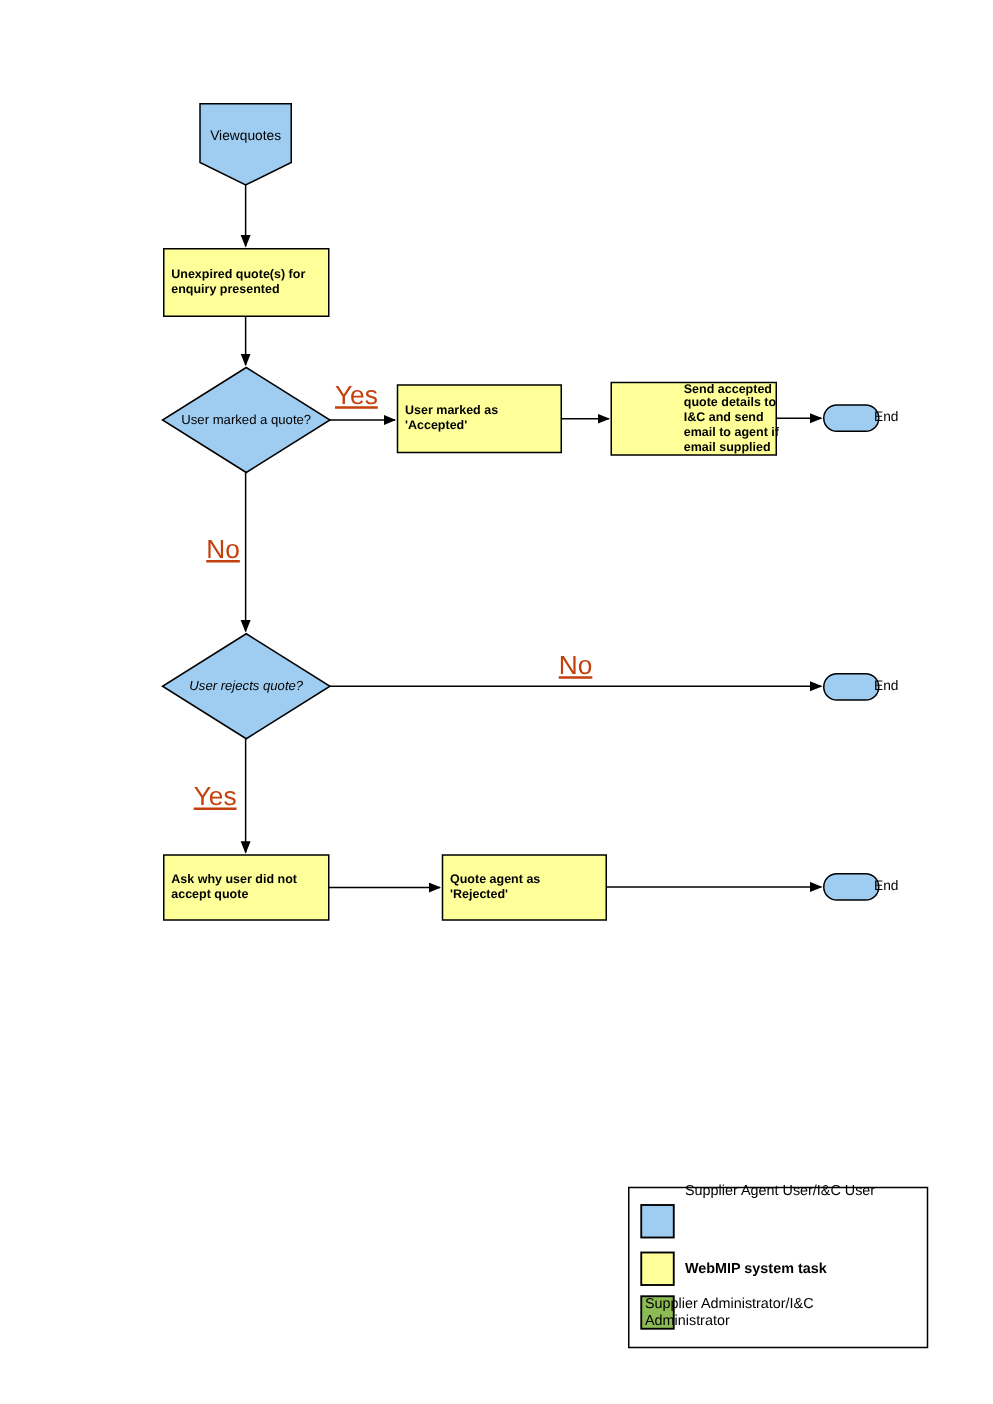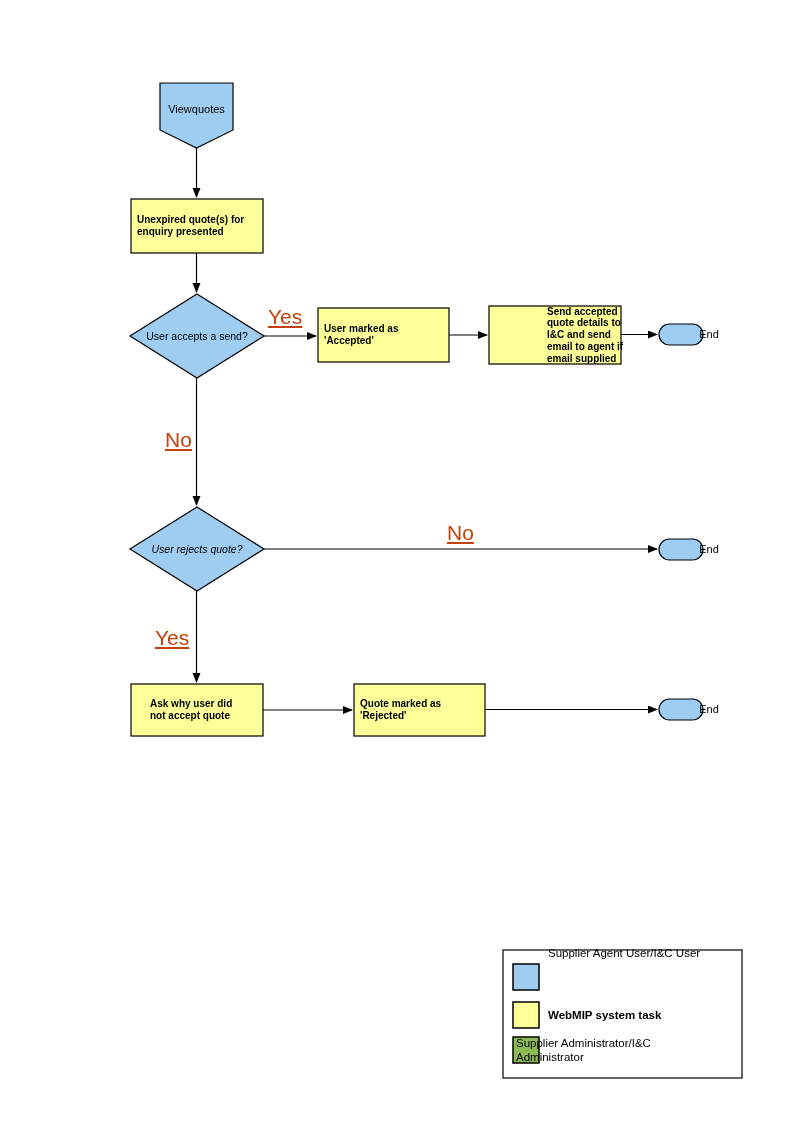--- a/index.html
+++ b/index.html
@@ -114,7 +114,7 @@
 
 <div class="node-label lbl-process" style="left:133px; top:199px; width:128px; height:54px; padding:0 4px; box-sizing:border-box;">Unexpired quote(s) for enquiry presented</div>
 
-<div class="node-label lbl-decision" style="left:143px; top:294px; width:108px; height:84px;">User accepts a send?</div>
+<div class="node-label lbl-decision" style="left:143px; top:294px; width:108px; height:84px;">User marked a quote?</div>
 
 <div class="node-label lbl-process" style="left:320px; top:308px; width:127px; height:54px; padding:0 4px; box-sizing:border-box;">User  marked as 'Accepted'</div>
 

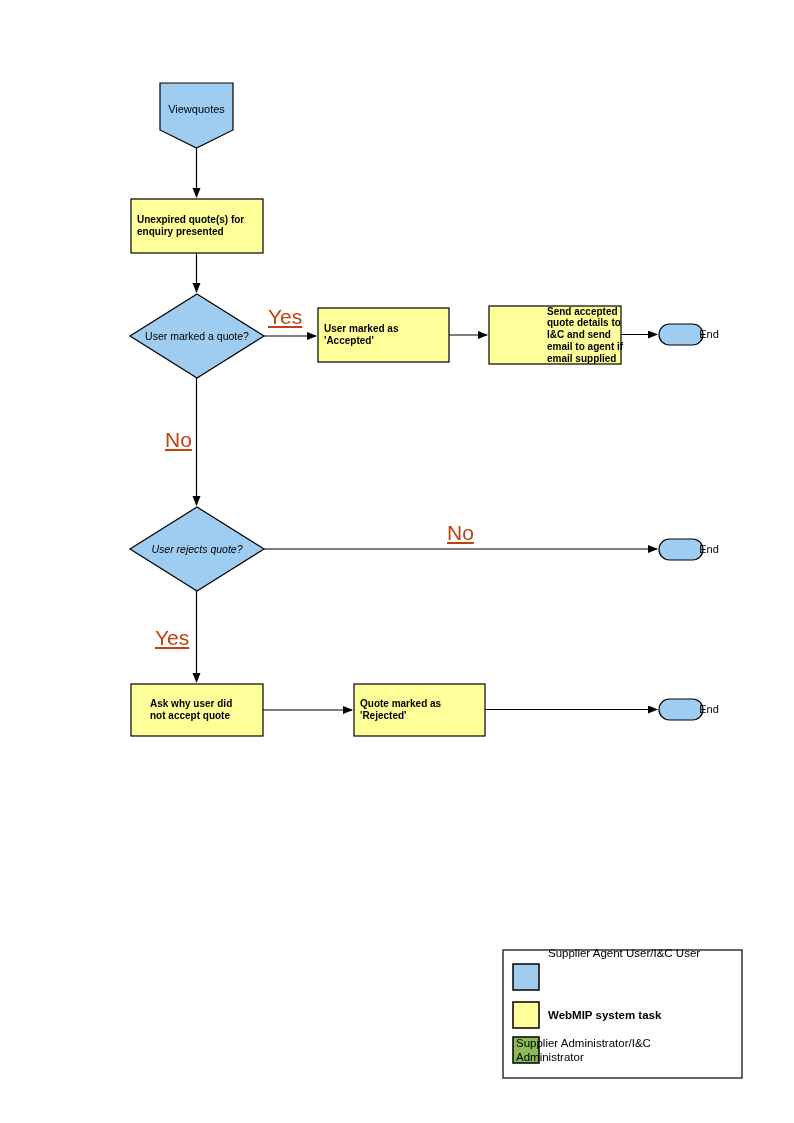--- a/index.html
+++ b/index.html
@@ -126,7 +126,7 @@
 
 <div class="node-label lbl-end" style="left:659px; top:539px; width:44px; height:21px;">End</div>
 
-<div class="node-label lbl-process" style="left:133px; top:684px; width:128px; height:52px; padding:0 17px; box-sizing:border-box;">Ask why user did not accept quote</div>
+<div class="node-label lbl-process" style="left:133px; top:684px; width:128px; height:52px; padding:0 4px; box-sizing:border-box;">Ask why user did not accept quote</div>
 
 <div class="node-label lbl-process" style="left:356px; top:684px; width:127px; height:52px; padding:0 4px; box-sizing:border-box;">Quote  marked as 'Rejected'</div>
 

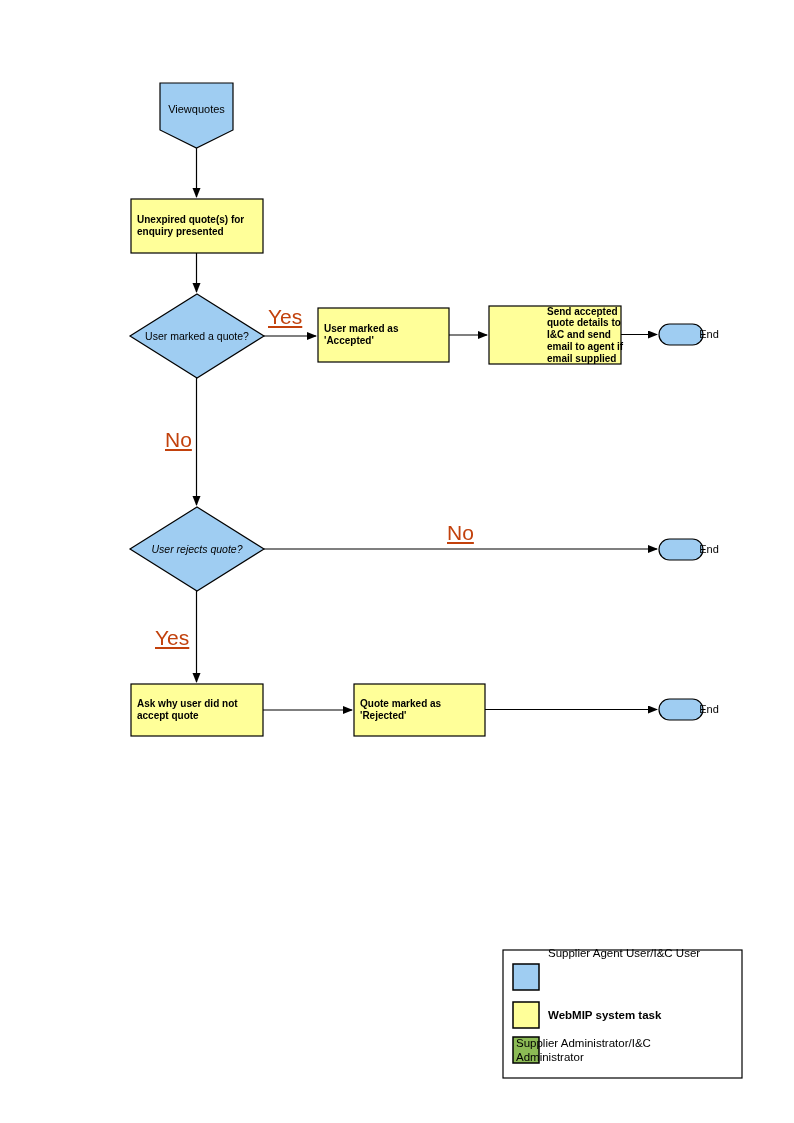--- a/index.html
+++ b/index.html
@@ -128,7 +128,7 @@
 
 <div class="node-label lbl-process" style="left:133px; top:684px; width:128px; height:52px; padding:0 4px; box-sizing:border-box;">Ask why user did not accept quote</div>
 
-<div class="node-label lbl-process" style="left:356px; top:684px; width:127px; height:52px; padding:0 4px; box-sizing:border-box;">Quote  marked as 'Rejected'</div>
+<div class="node-label lbl-process" style="left:356px; top:684px; width:127px; height:52px; padding:0 4px; box-sizing:border-box;">Quote  agent as 'Rejected'</div>
 
 <div class="node-label lbl-end" style="left:659px; top:699px; width:44px; height:21px;">End</div>
 

